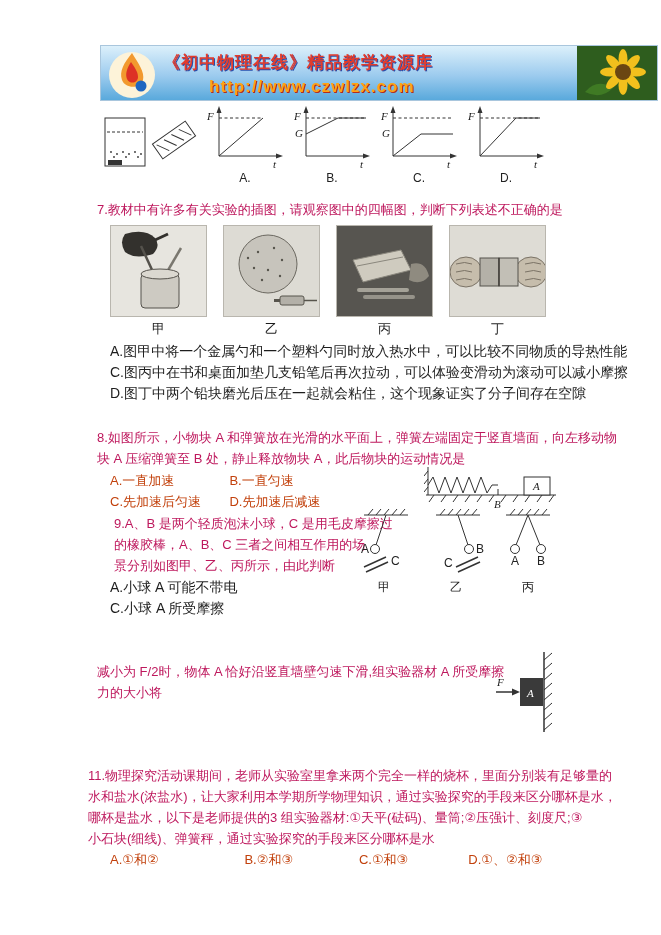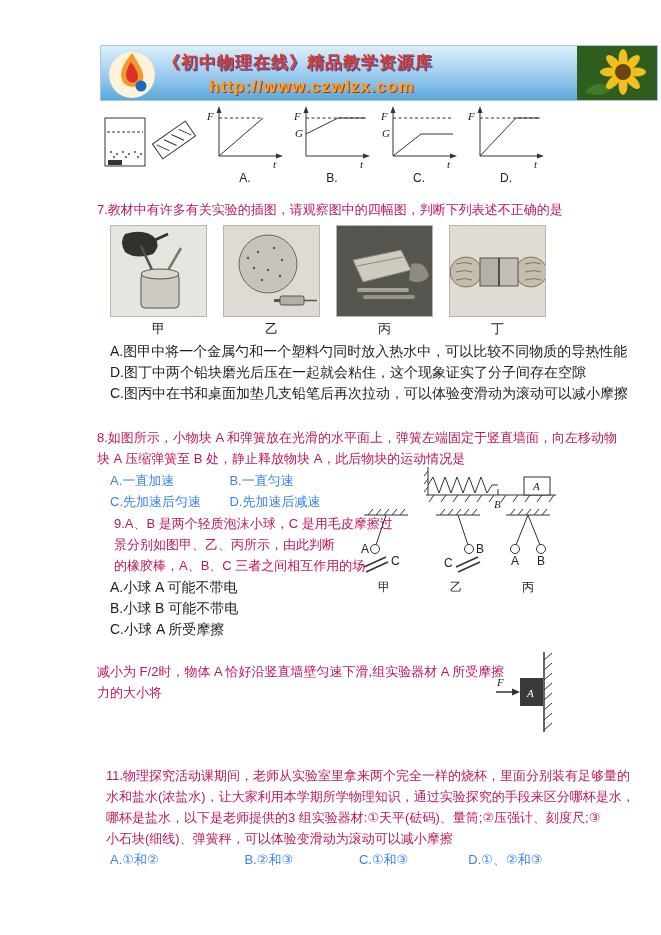--- a/index.html
+++ b/index.html
@@ -225,8 +225,8 @@
 
   <div class="stemblock" style="left:110px;top:341px">
     <div class="opt">A.图甲中将一个金属勺和一个塑料勺同时放入热水中，可以比较不同物质的导热性能</div>
+    <div class="opt">C.图丙中在书和桌面加垫几支铅笔后再次拉动，可以体验变滑动为滚动可以减小摩擦</div>
     <div class="opt">D.图丁中两个铅块磨光后压在一起就会粘住，这个现象证实了分子间存在空隙</div>
-    <div class="opt">C.图丙中在书和桌面加垫几支铅笔后再次拉动，可以体验变滑动为滚动可以减小摩擦</div>
   </div>
 
   <div class="stemblock" style="left:97px;top:427px;width:468px">

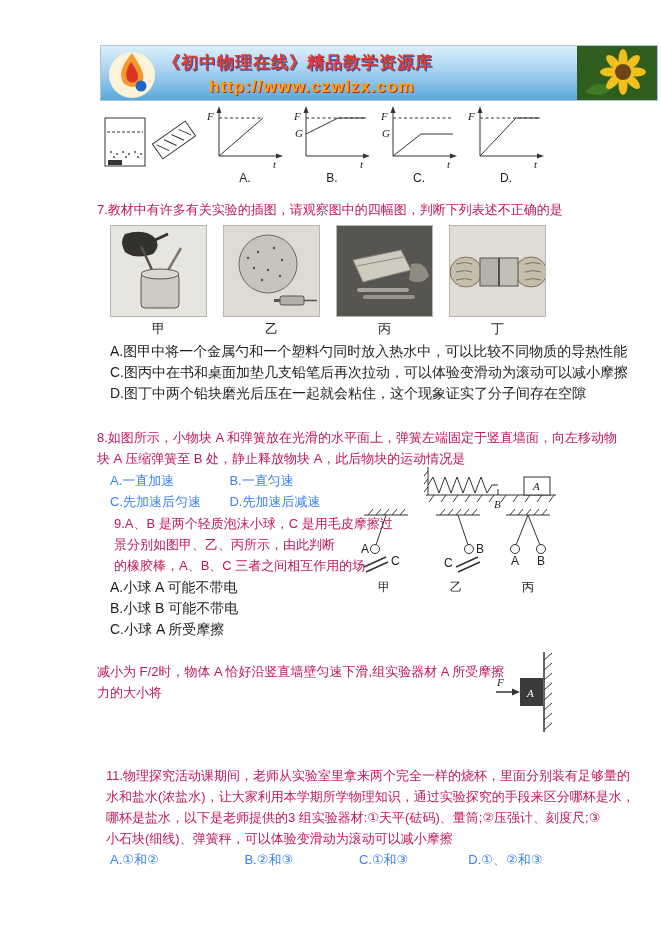--- a/index.html
+++ b/index.html
@@ -31,7 +31,7 @@
   .stemline{font-size:13px;line-height:21px;color:#be185d;white-space:nowrap}
   .opt{font-size:14px;line-height:21px;color:#1d1d1d;white-space:nowrap}
   .optrow{white-space:nowrap}
-  .optrow span{display:inline-block;font-size:13px;line-height:21px;color:#3b82f6}
+  .optrow span{display:inline-block;font-size:13px;line-height:21px;color:#c2410c}
 
   
   .photos{position:absolute;left:110px;top:225px;display:flex;gap:16px}

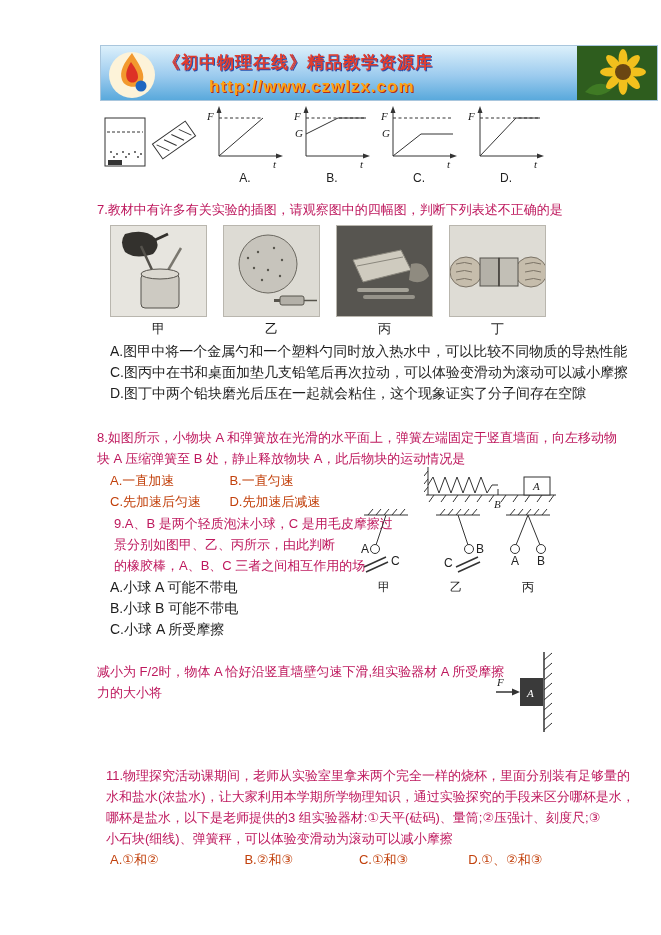--- a/index.html
+++ b/index.html
@@ -273,8 +273,8 @@
 
   <div class="stemblock" style="left:114px;top:513px;width:350px">
     <div class="stemline">9.A、B 是两个轻质泡沫小球，C 是用毛皮摩擦过</div>
+    <div class="stemline">的橡胶棒，A、B、C 三者之间相互作用的场</div>
     <div class="stemline">景分别如图甲、乙、丙所示，由此判断</div>
-    <div class="stemline">的橡胶棒，A、B、C 三者之间相互作用的场</div>
   </div>
   <div class="stemblock" style="left:110px;top:577px">
     <div class="opt">A.小球 A 可能不带电</div>

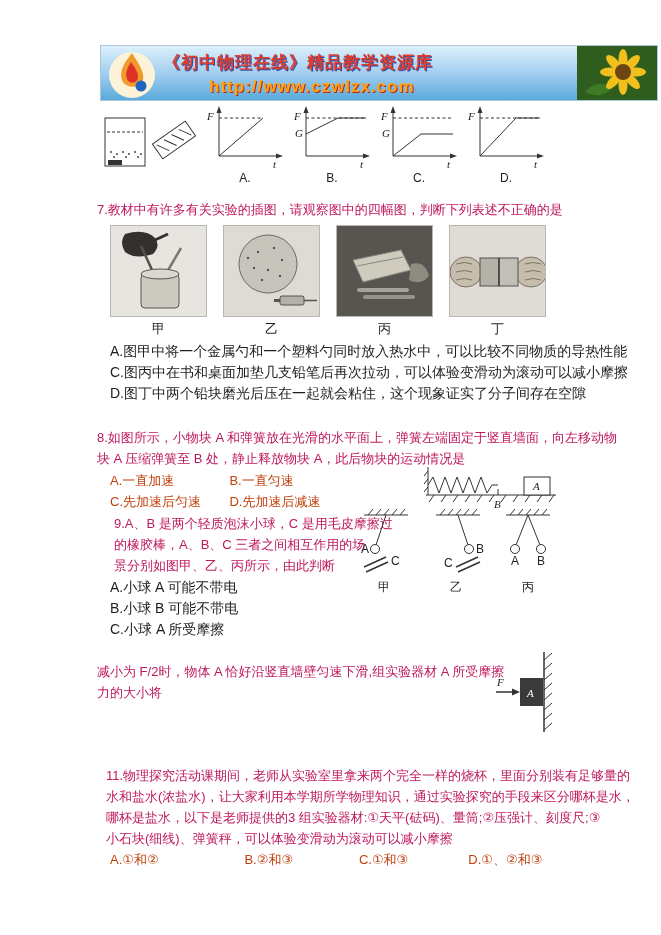--- a/index.html
+++ b/index.html
@@ -278,7 +278,6 @@
   </div>
   <div class="stemblock" style="left:110px;top:577px">
     <div class="opt">A.小球 A 可能不带电</div>
-    <div class="opt">B.小球 B 可能不带电</div>
     <div class="opt">C.小球 A 所受摩擦</div>
   </div>
   <div class="diagram" style="left:356px;top:505px">

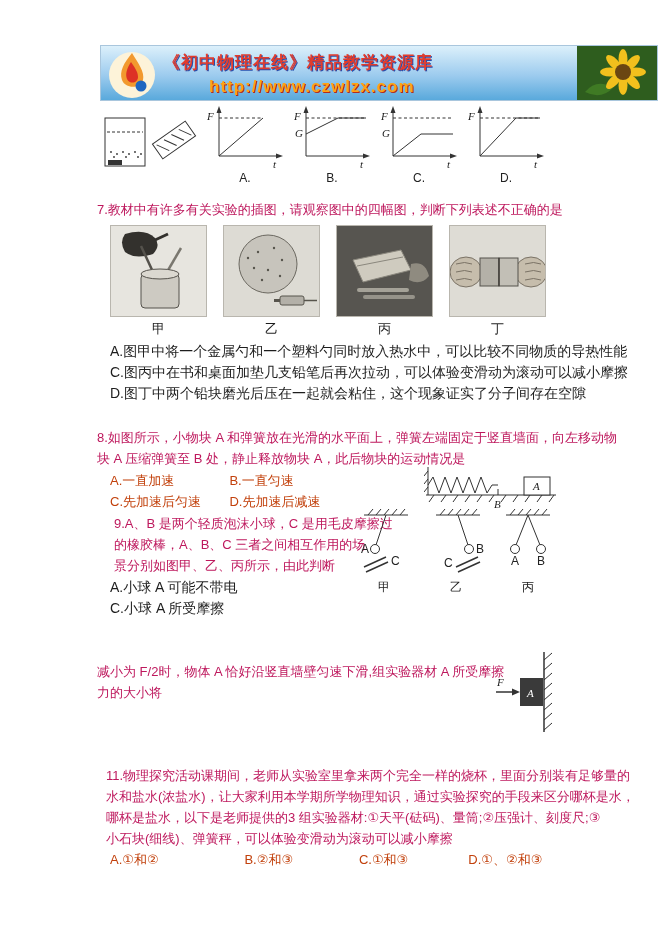--- a/index.html
+++ b/index.html
@@ -358,7 +358,7 @@
     </svg>
   </div>
 
-  <div class="stemblock" style="left:106px;top:765px;width:470px">
+  <div class="stemblock" style="left:88px;top:765px;width:470px">
     <div class="stemline">11.物理探究活动课期间，老师从实验室里拿来两个完全一样的烧杯，里面分别装有足够量的</div>
     <div class="stemline">水和盐水(浓盐水)，让大家利用本学期所学物理知识，通过实验探究的手段来区分哪杯是水，</div>
     <div class="stemline">哪杯是盐水，以下是老师提供的3 组实验器材:①天平(砝码)、量筒;②压强计、刻度尺;③</div>

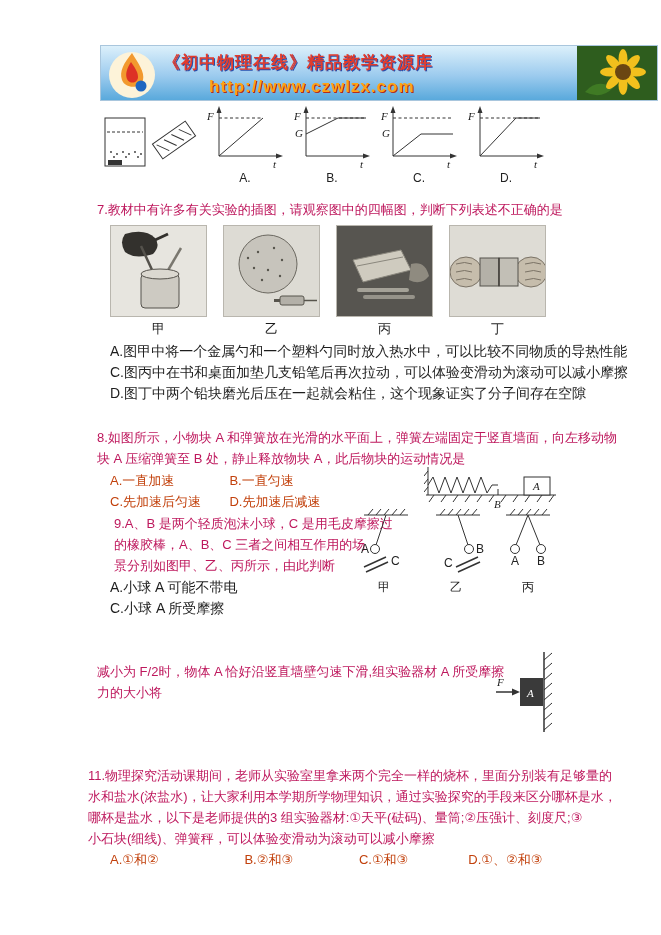--- a/index.html
+++ b/index.html
@@ -362,7 +362,7 @@
     <div class="stemline">11.物理探究活动课期间，老师从实验室里拿来两个完全一样的烧杯，里面分别装有足够量的</div>
     <div class="stemline">水和盐水(浓盐水)，让大家利用本学期所学物理知识，通过实验探究的手段来区分哪杯是水，</div>
     <div class="stemline">哪杯是盐水，以下是老师提供的3 组实验器材:①天平(砝码)、量筒;②压强计、刻度尺;③</div>
-    <div class="stemline">小石块(细线)、弹簧秤，可以体验变滑动为滚动可以减小摩擦</div>
+    <div class="stemline">小石块(细线)、弹簧秤，通过实验探究的手段来区分哪杯是水</div>
   </div>
   <div class="stemblock" style="left:110px;top:849px">
     <div class="optrow">

